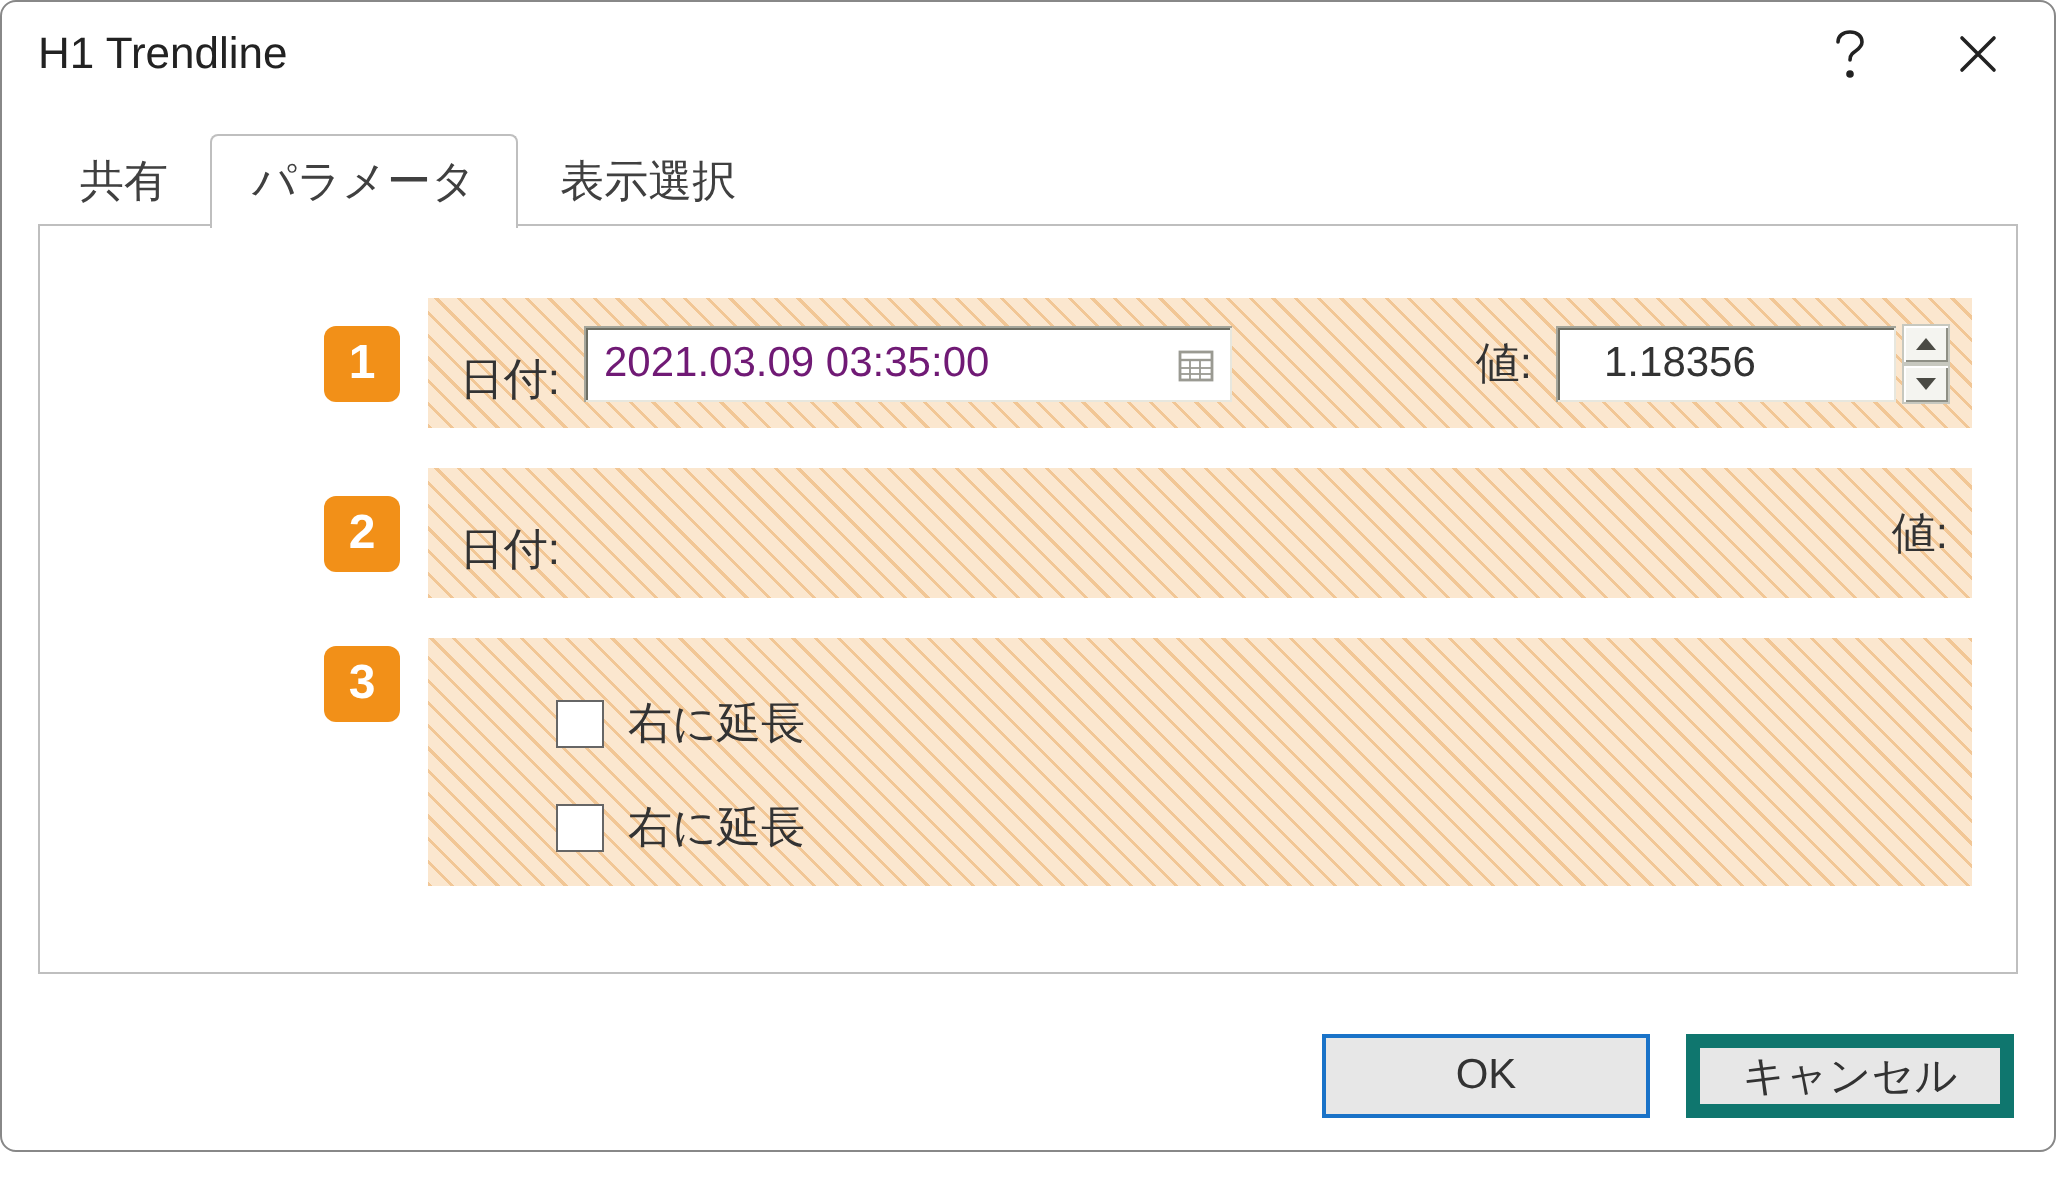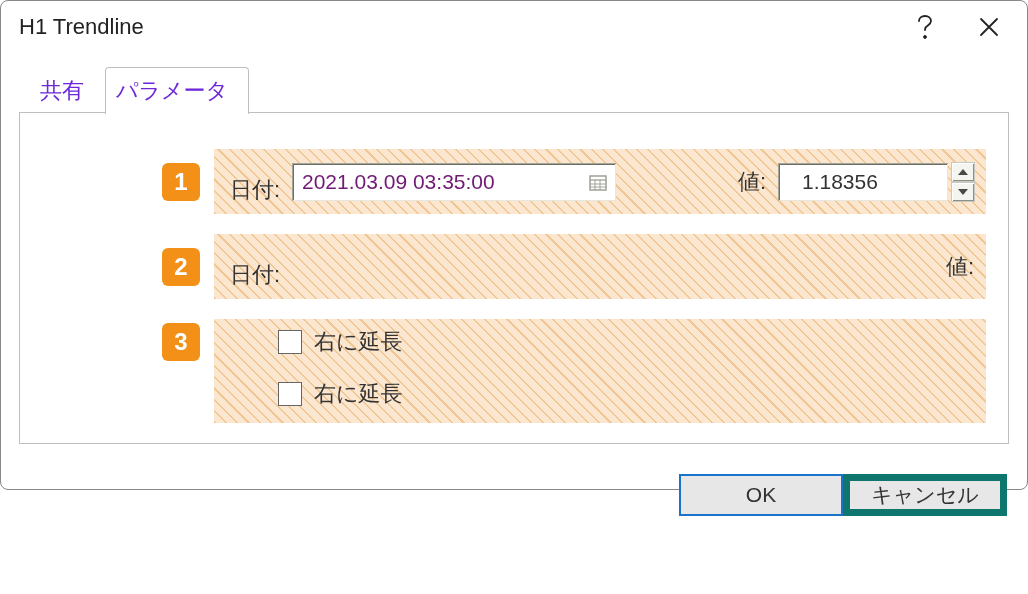--- a/index.html
+++ b/index.html
@@ -13,7 +13,7 @@
     overflow: hidden;
   }
   .window {
-    width: 1028px; height: 490px;
+    width: 1028px; height: 576px;
     border: 1px solid #888;
     border-radius: 8px;
     display: flex;

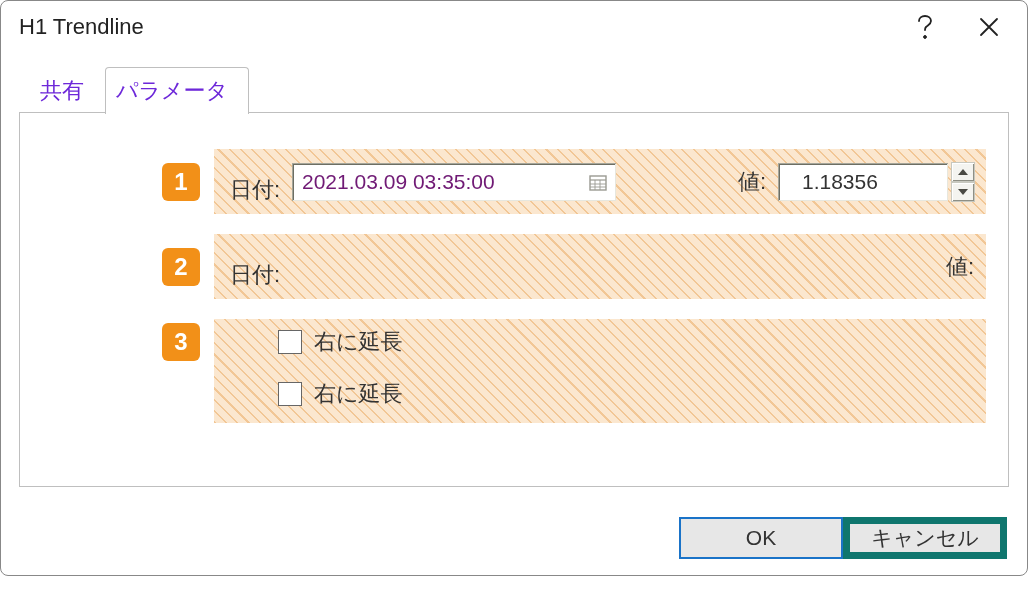--- a/index.html
+++ b/index.html
@@ -56,7 +56,7 @@
   .tab {
     padding: 8px 20px 8px 20px;
     font-size: 22px;
-    color: #6d28d9;
+    color: #404040;
     border: 1px solid transparent;
     border-bottom: none;
     position: relative;

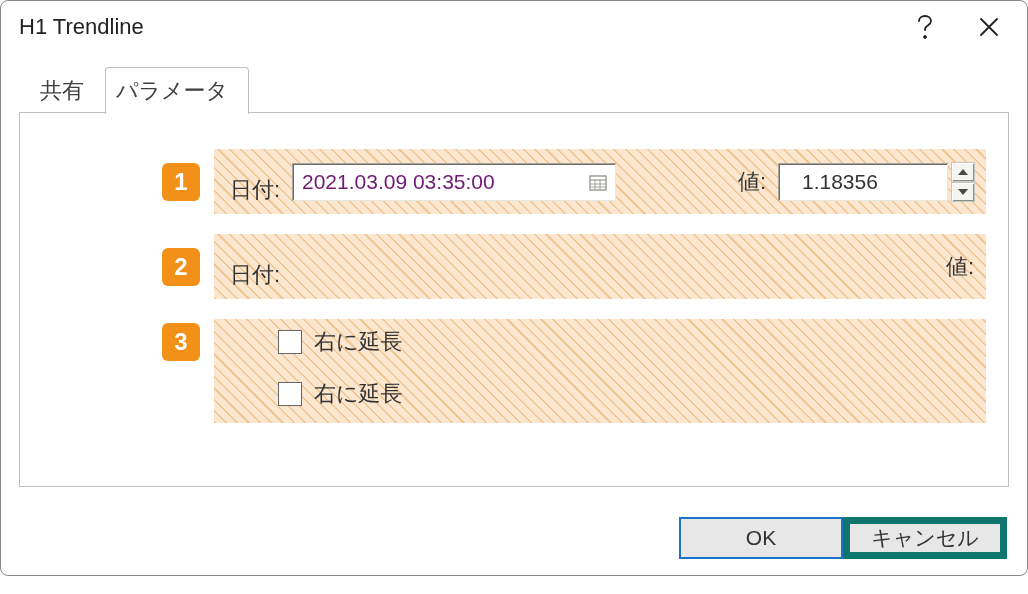--- a/index.html
+++ b/index.html
@@ -68,7 +68,6 @@
     border-radius: 4px 4px 0 0;
     background: #fff;
     z-index: 2;
-    padding-left: 10px;
   }
 
   .tabpanel {

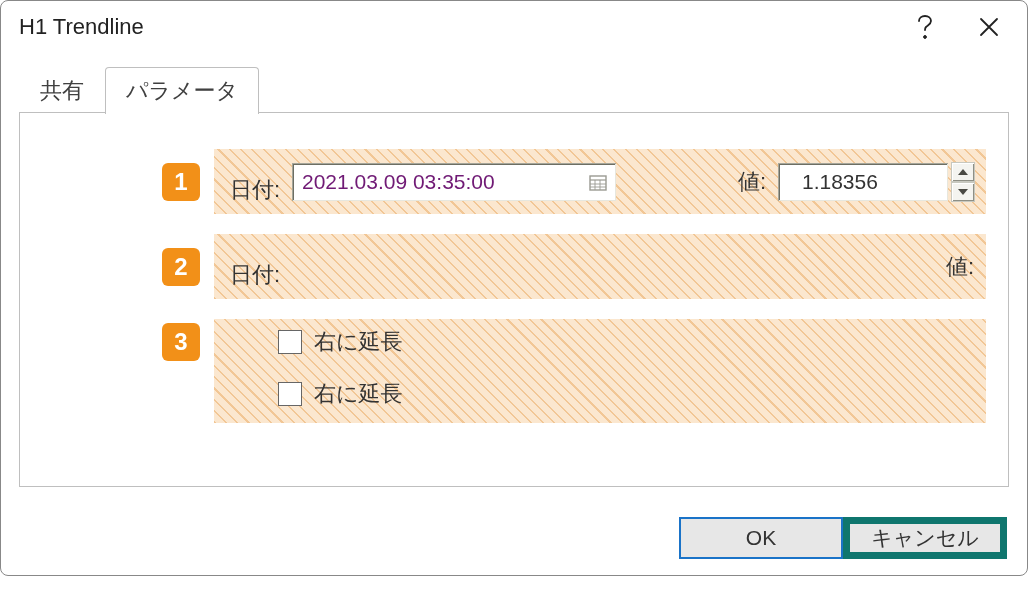--- a/index.html
+++ b/index.html
@@ -266,6 +266,7 @@
     <div class="tabstrip">
       <div class="tab">共有</div>
       <div class="tab active">パラメータ</div>
+      <div class="tab">表示選択</div>
     </div>
 
     <div class="tabpanel">

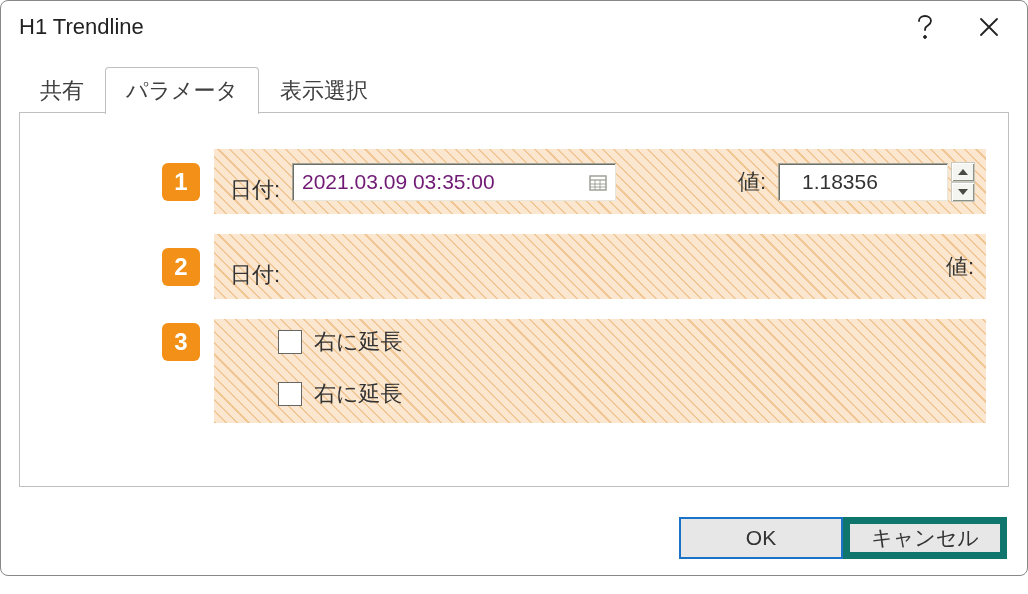--- a/index.html
+++ b/index.html
@@ -205,7 +205,7 @@
   .ext-block .num-badge { margin-top: 4px; align-self: flex-start; }
   .ext-options {
     flex: 1;
-    padding: 8px 12px 14px 64px;
+    padding: 28px 12px 14px 64px;
     display: flex;
     flex-direction: column;
     gap: 22px;

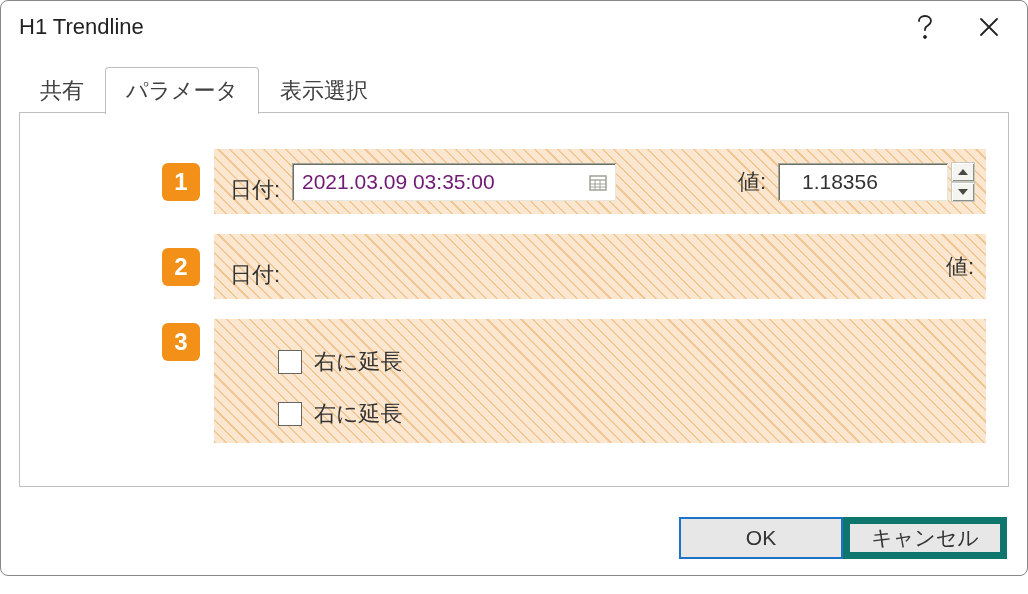--- a/index.html
+++ b/index.html
@@ -226,6 +226,7 @@
   .footer {
     display: flex;
     justify-content: flex-end;
+    gap: 18px;
     padding: 14px 20px 16px 20px;
     margin-left: 24px;
   }

